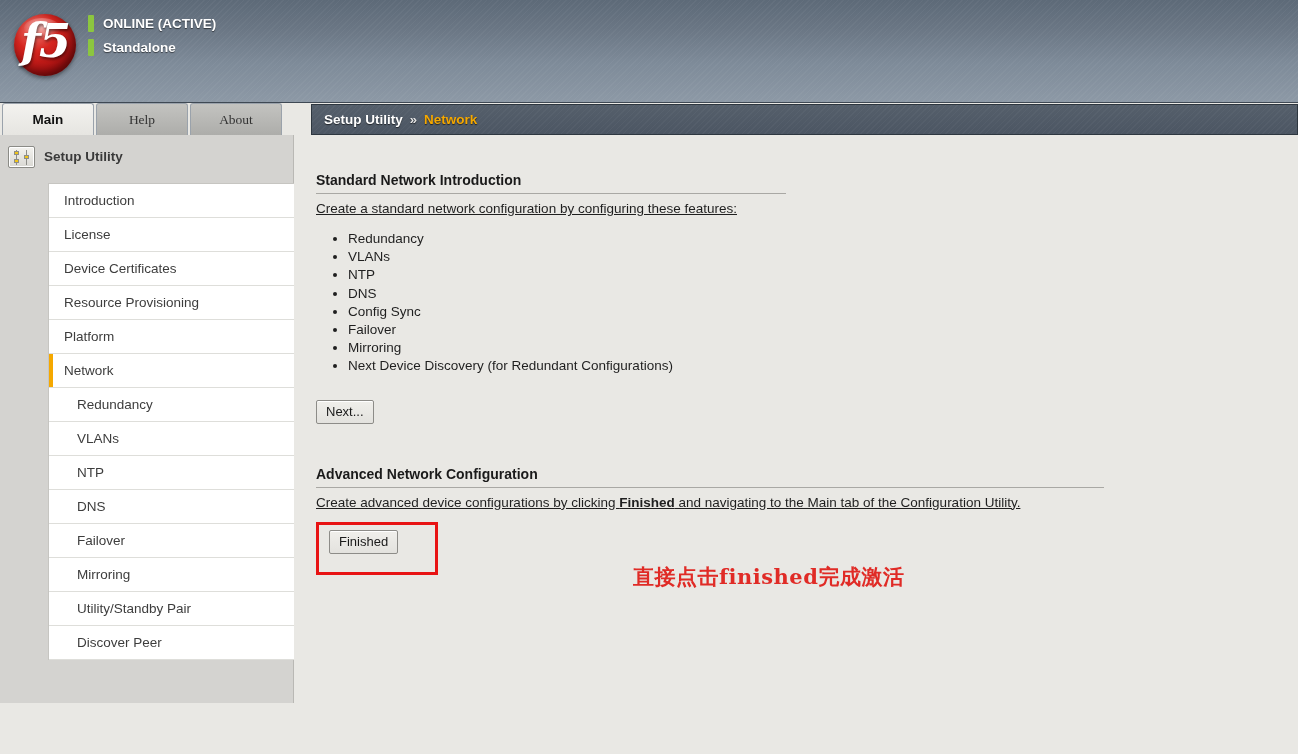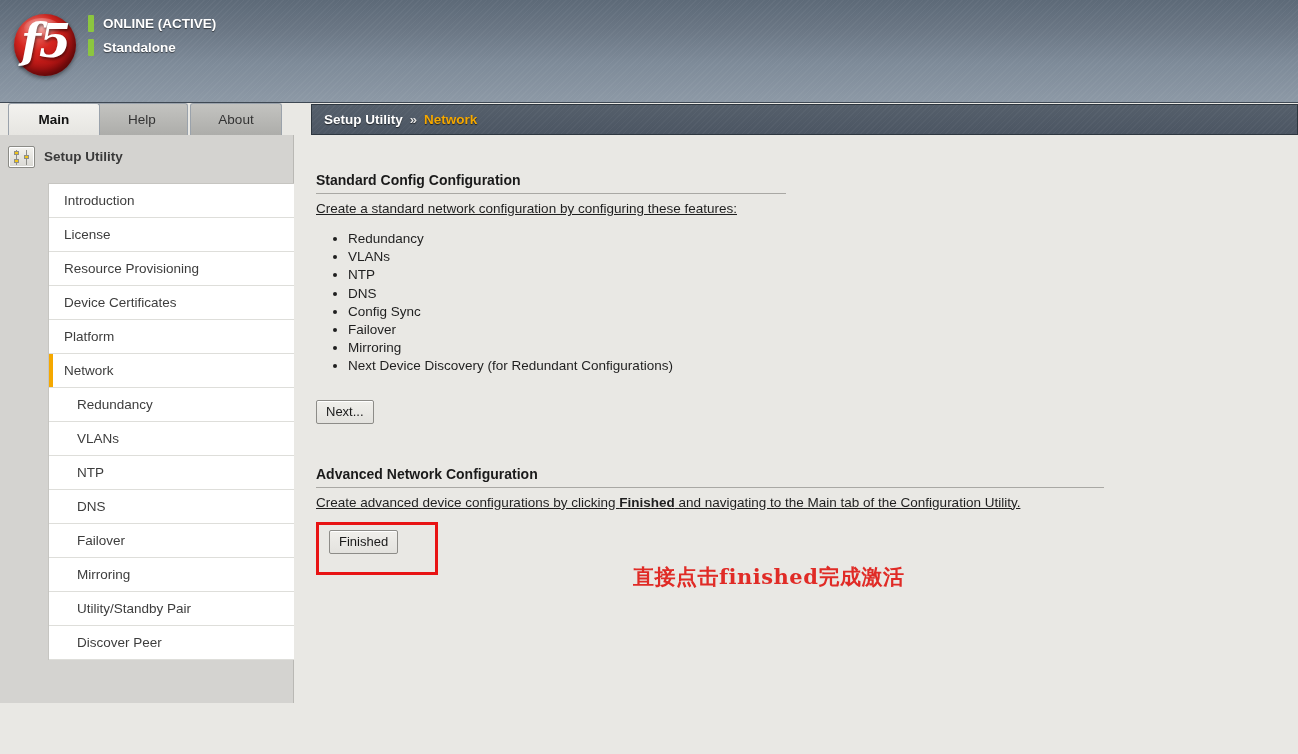--- a/index.html
+++ b/index.html
@@ -74,7 +74,7 @@
     cursor: pointer;
   }
   .tab.active {
-    left: 8px; width: 92px; font-weight: bold;
+    left: 2px; width: 92px; font-weight: bold;
     background: linear-gradient(to bottom, #f3f2ef 0%, #e6e5e1 100%);
     color: #111;
     z-index: 3;

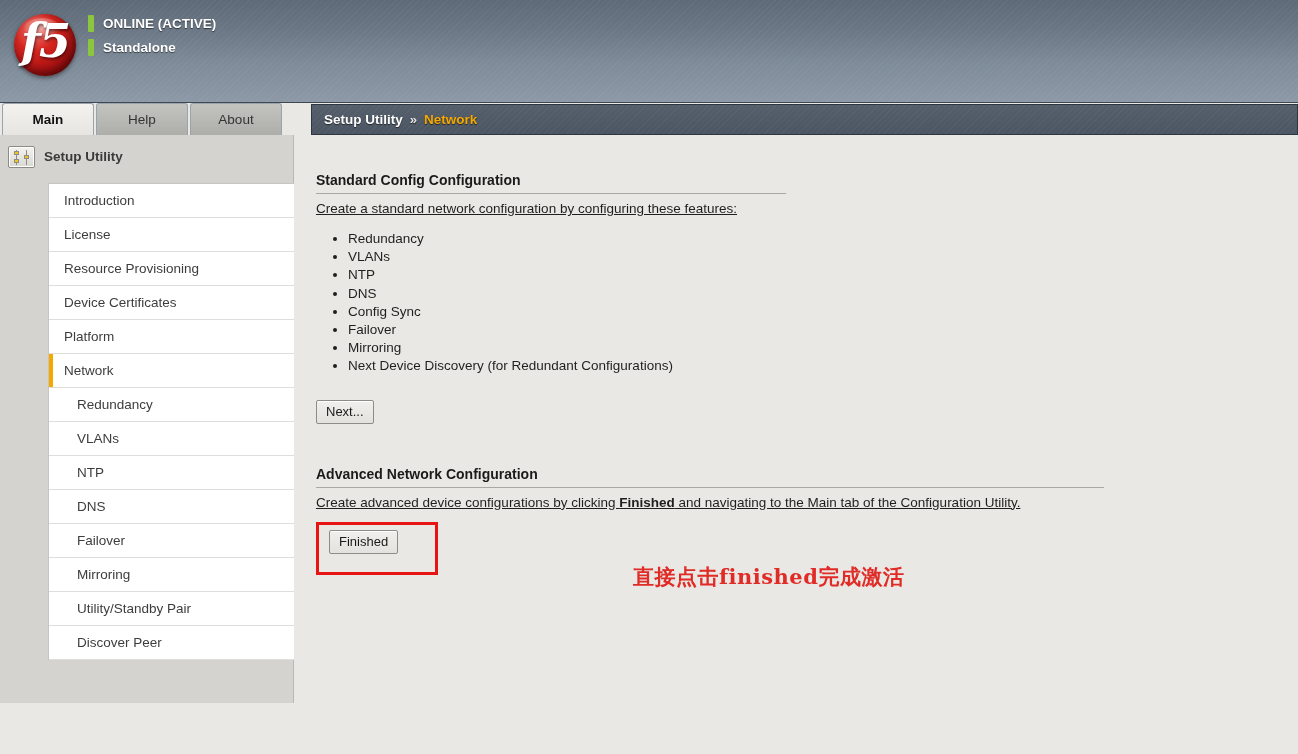--- a/index.html
+++ b/index.html
@@ -81,7 +81,7 @@
   }
   .tab.inactive {
     background: linear-gradient(to bottom, #c3c3c0 0%, #adadaa 100%);
-    color: #333; z-index: 2;
+    color: #333; z-index: 2; font-family: Liberation Serif, serif;
   }
   .tab.t-help { left: 96px; width: 92px; }
   .tab.t-about { left: 190px; width: 92px; }

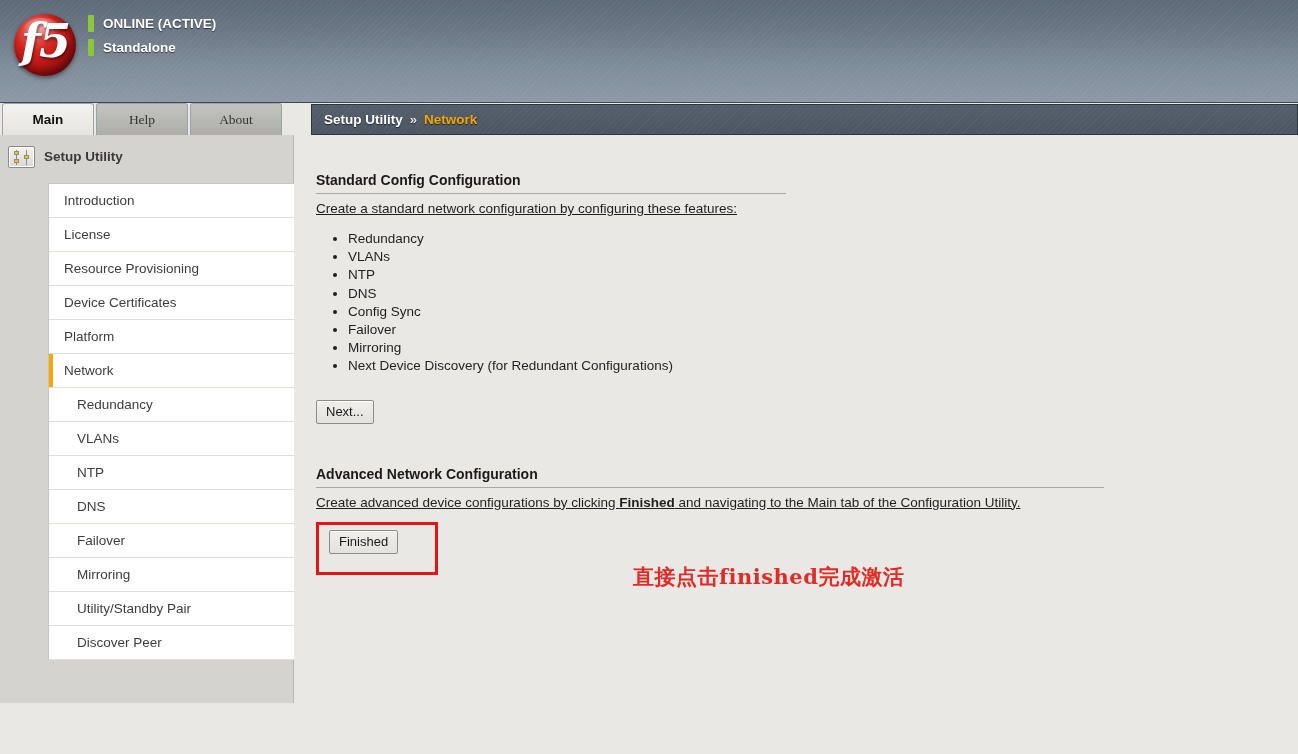--- a/index.html
+++ b/index.html
@@ -285,7 +285,7 @@
 
   <div class="content">
 
-    <h2 class="sec-title">Standard Config Configuration</h2>
+    <h2 class="sec-title">Standard Network Introduction</h2>
     <div class="rule-std"></div>
     <p class="sec-desc">Create a standard network configuration by configuring these features:</p>
 

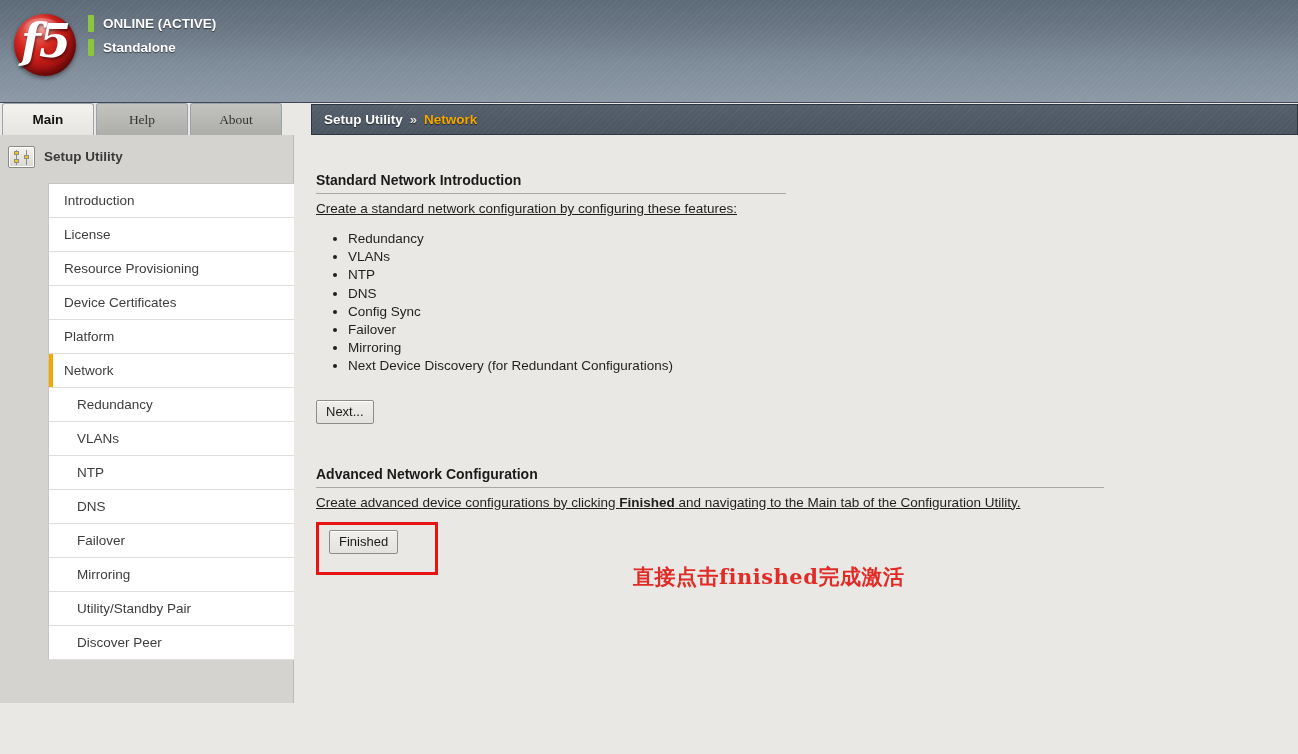--- a/index.html
+++ b/index.html
@@ -267,8 +267,8 @@
     <div class="menu" id="menu">
         <div class="menu-item"><span class="marker"></span><span>Introduction</span></div>
         <div class="menu-item"><span class="marker"></span><span>License</span></div>
+        <div class="menu-item"><span class="marker"></span><span>Device Certificates</span></div>
         <div class="menu-item"><span class="marker"></span><span>Resource Provisioning</span></div>
-        <div class="menu-item"><span class="marker"></span><span>Device Certificates</span></div>
         <div class="menu-item"><span class="marker"></span><span>Platform</span></div>
         <div class="menu-item selected"><span class="marker"></span><span>Network</span></div>
         <div class="menu-item sub"><span class="marker"></span><span>Redundancy</span></div>

